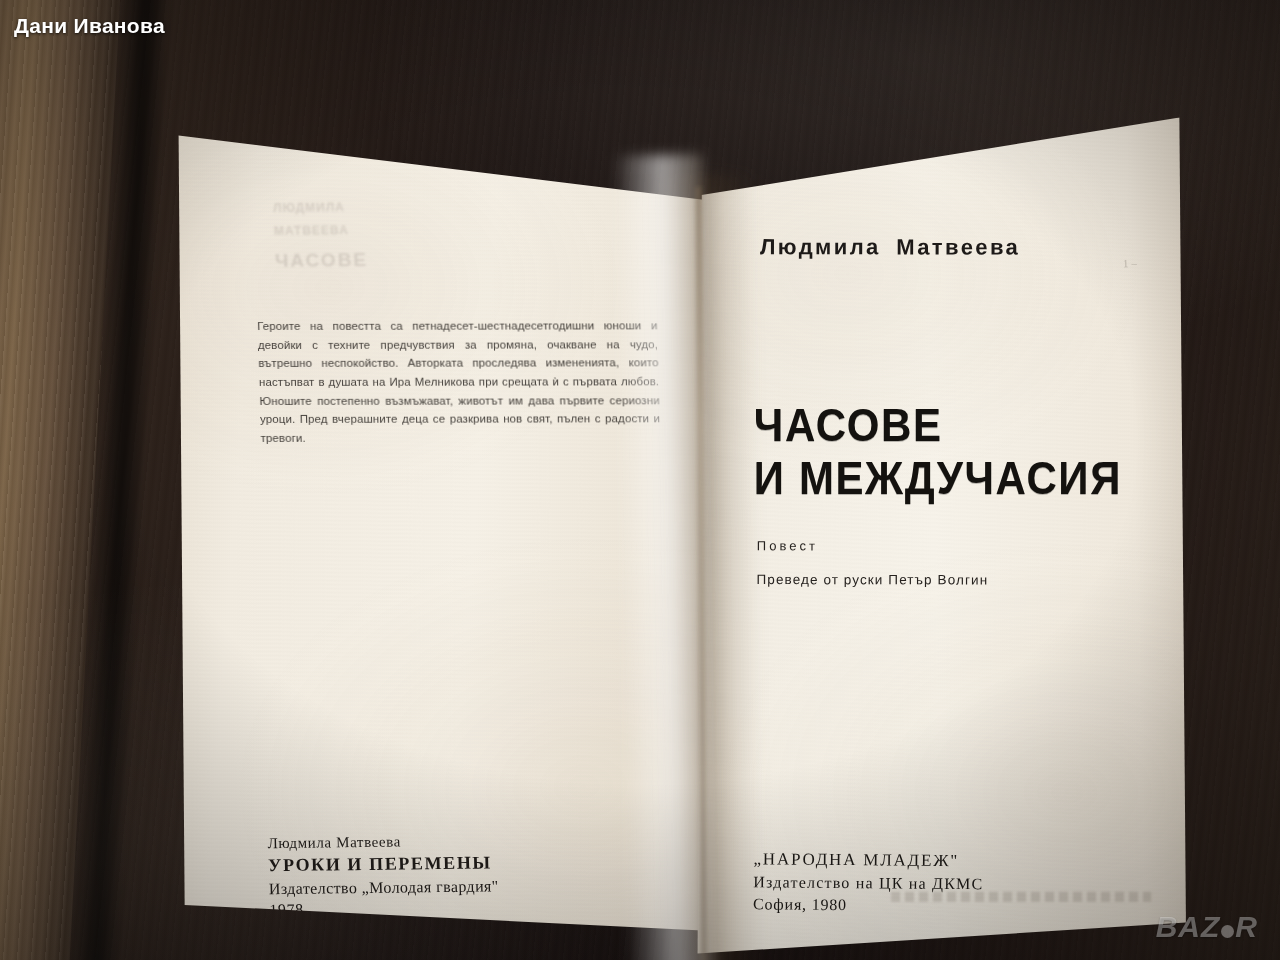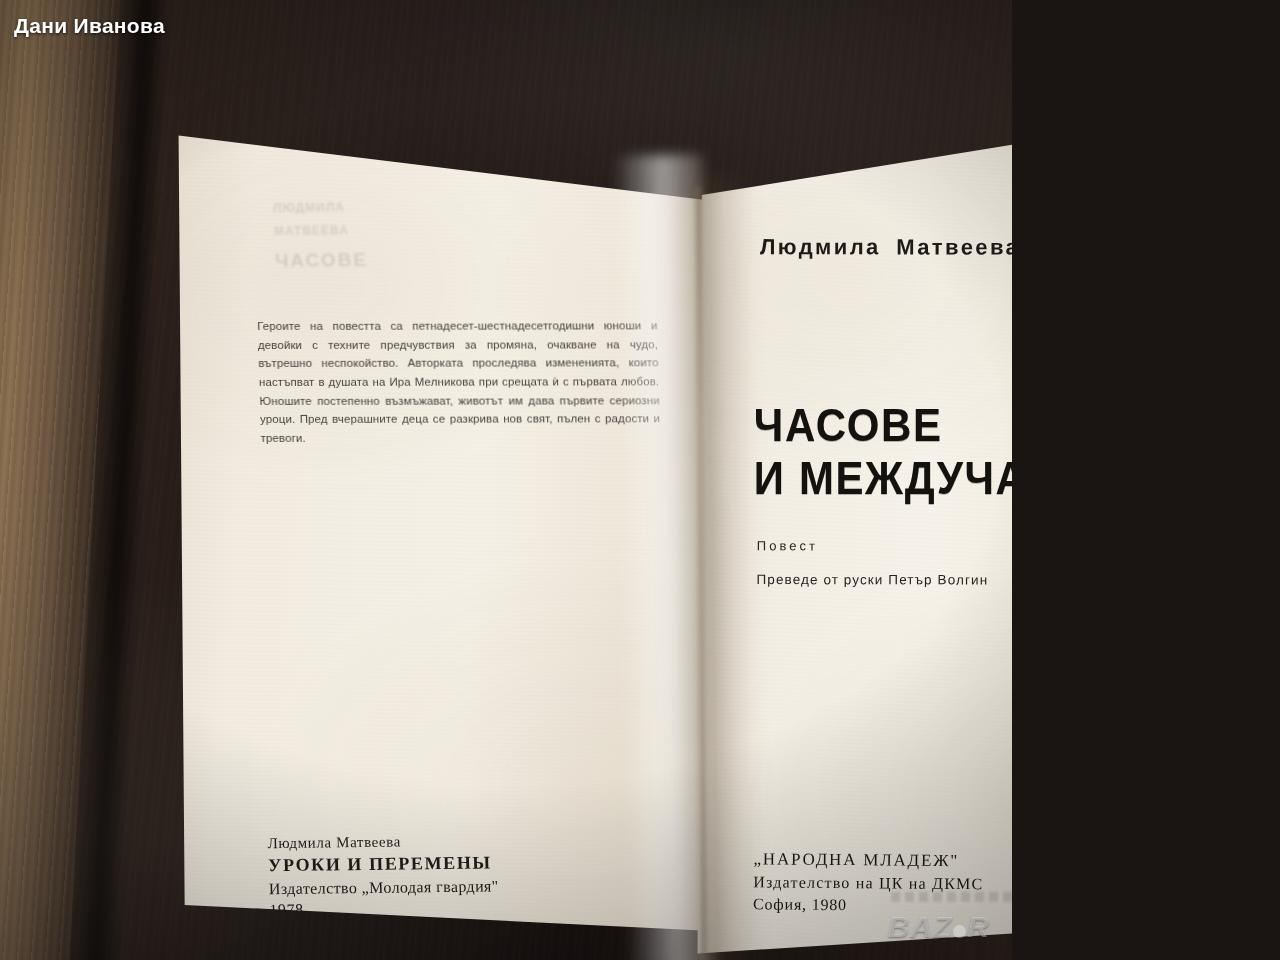--- a/index.html
+++ b/index.html
@@ -16,7 +16,7 @@
 
   #photo {
     position: relative;
-    width: 1012px;
+    width: 1280px;
     height: 960px;
     overflow: hidden;
     background: #3b82f6;

